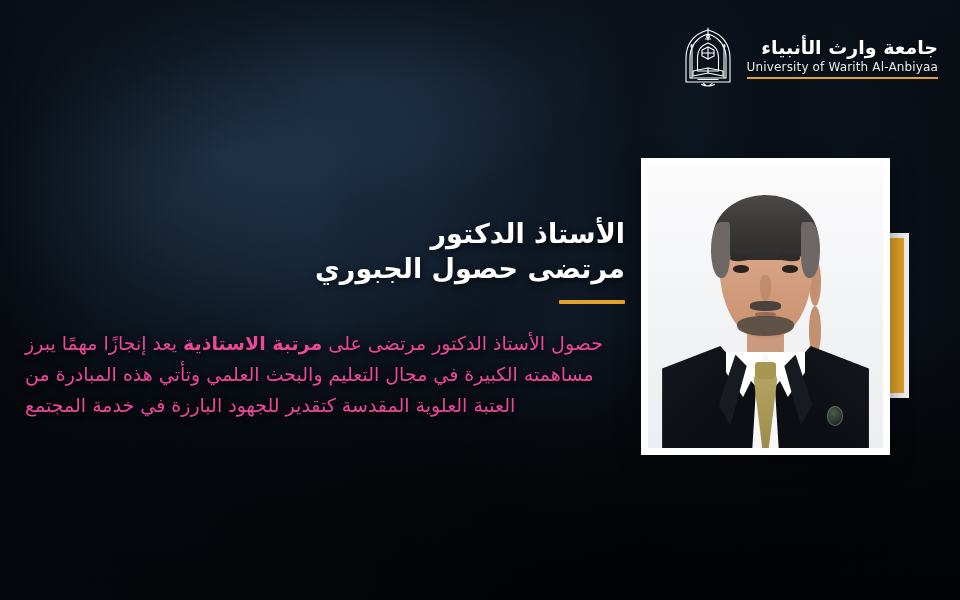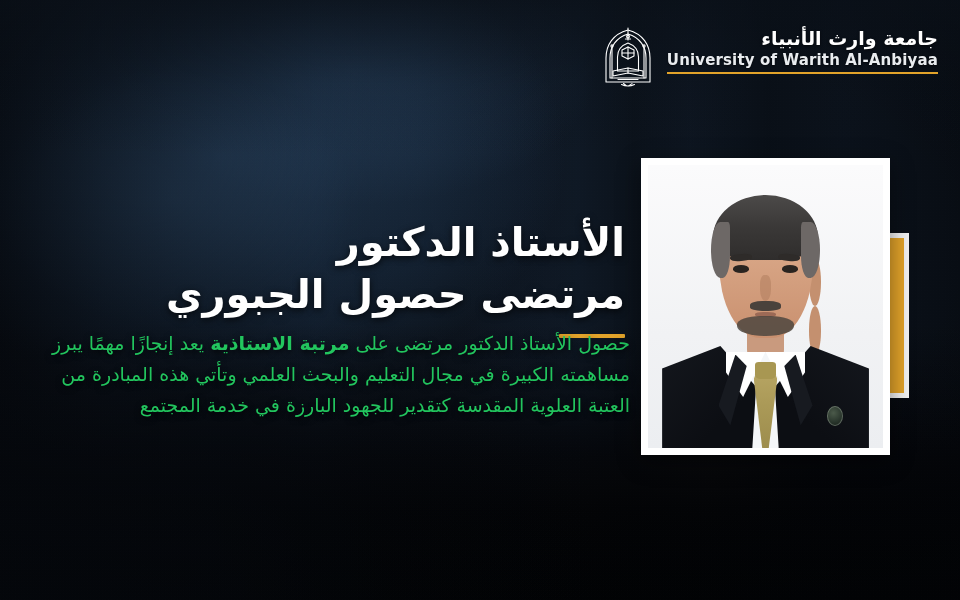--- a/index.html
+++ b/index.html
@@ -97,7 +97,7 @@
   
   #brand {
     position:absolute; top:26px; right:22px;
-    display:flex; gap:10px;
+    display:flex; align-items:center; gap:10px;
     direction:rtl;
   }
   #brand-text { text-align:right; padding-top:2px; }

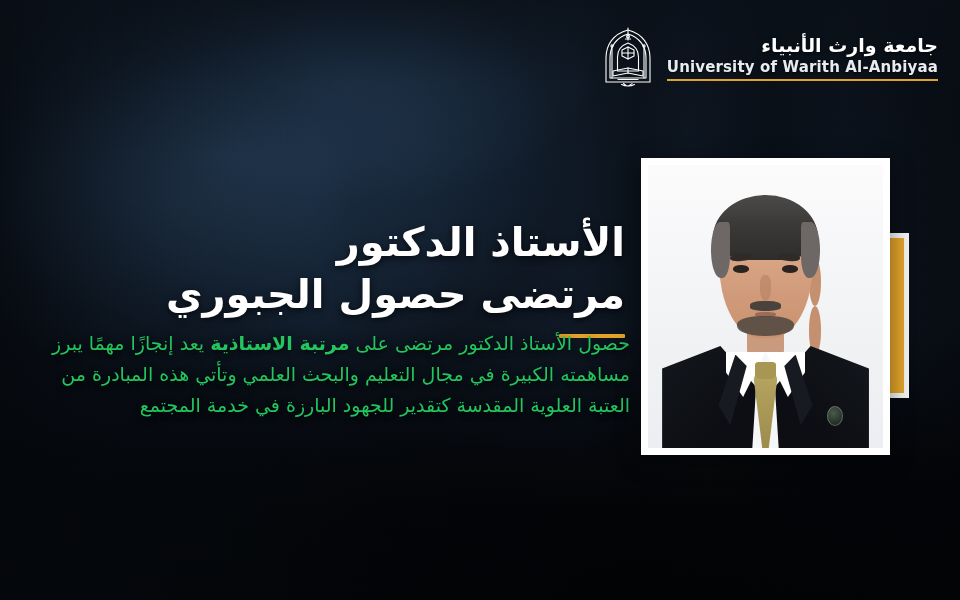--- a/index.html
+++ b/index.html
@@ -107,7 +107,7 @@
     text-shadow:0 1px 3px rgba(0,0,0,.6);
   }
   .brand-en {
-    color:#e9ecef; font-size:15px; font-weight:700;
+    color:#e9ecef; font-size:12px; font-weight:400;
     letter-spacing:.15px; line-height:1.2; direction:ltr;
     margin-top:2px; white-space:nowrap;
     text-shadow:0 1px 2px rgba(0,0,0,.6);

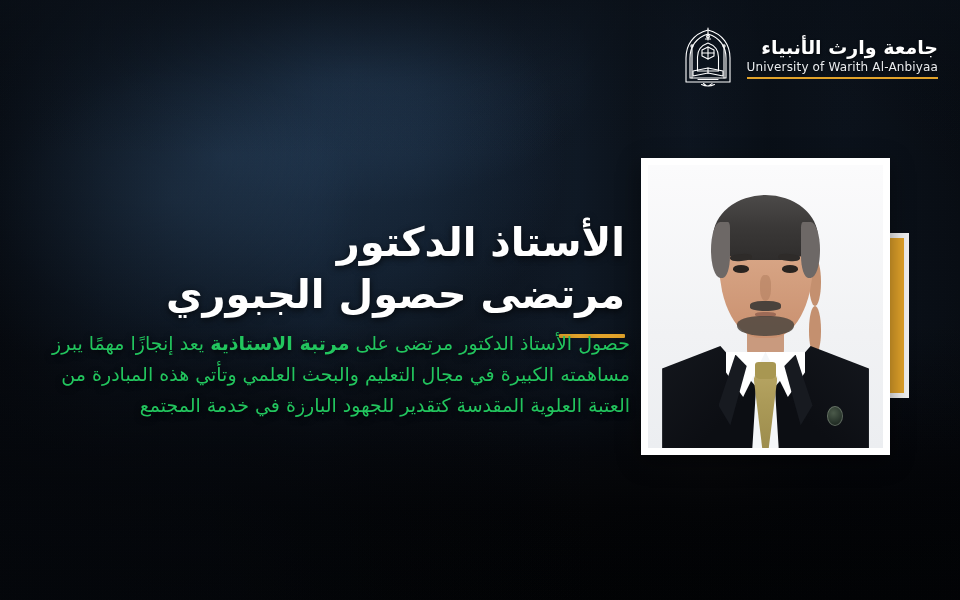--- a/index.html
+++ b/index.html
@@ -125,7 +125,7 @@
   }
   .title-line {
     color:#ffffff;
-    font-size:40px; font-weight:700;
+    font-size:27px; font-weight:700;
     line-height:1.30; letter-spacing:0px;
     white-space:nowrap;
     text-shadow:0 2px 7px rgba(0,0,0,.72);

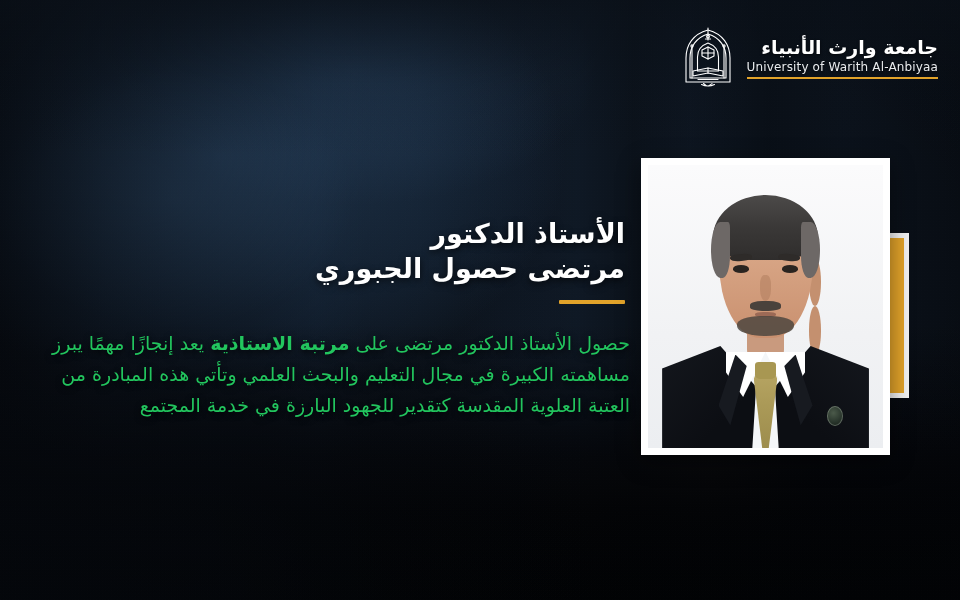--- a/index.html
+++ b/index.html
@@ -138,9 +138,9 @@
 
   
   #body-text {
-    position:absolute; top:328px; right:330px;
-    width:595px; text-align:right; direction:rtl;
-    color:#22c55e; font-size:19px; line-height:1.62;
+    position:absolute; top:328px; right:340px;
+    width:595px; text-align:left; direction:rtl;
+    color:#ec4899; font-size:19px; line-height:1.62;
     font-weight:400;
     text-shadow:0 2px 6px rgba(0,0,0,.80);
   }

